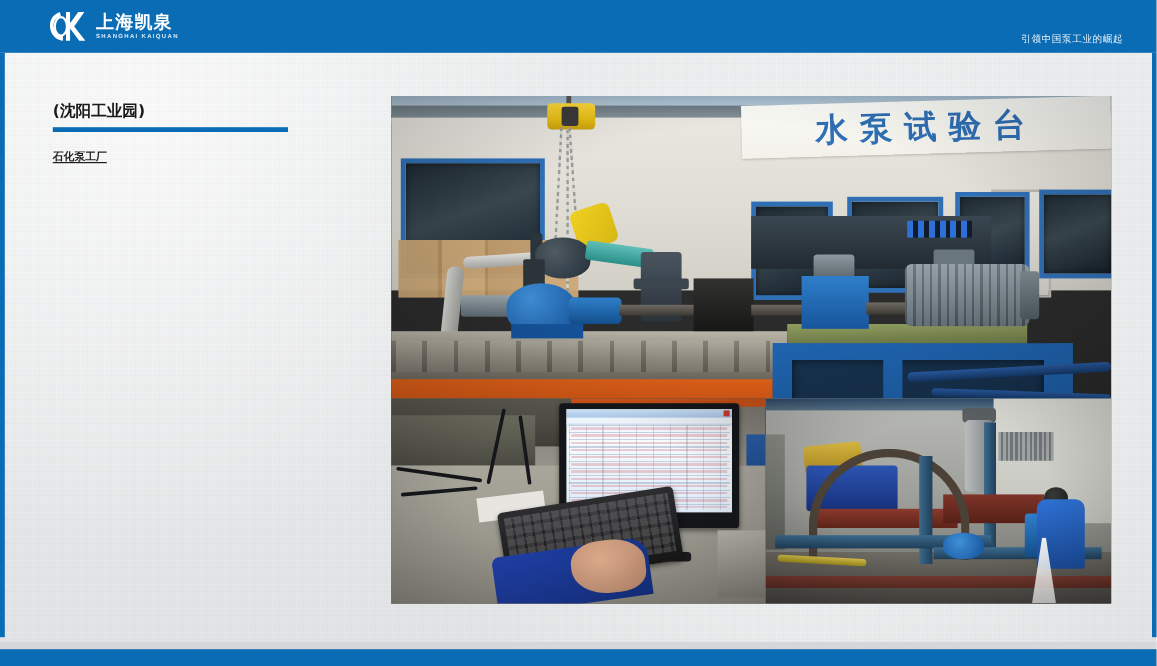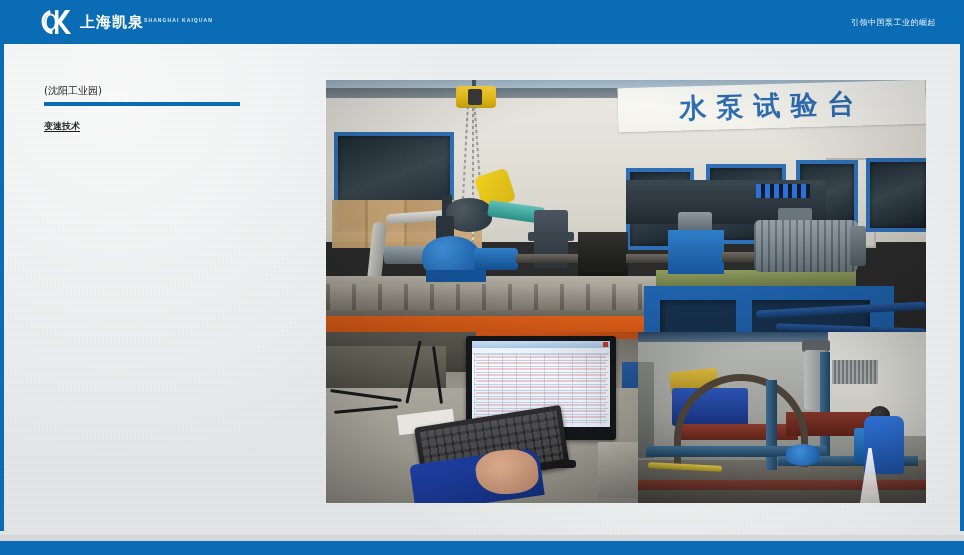--- a/index.html
+++ b/index.html
@@ -62,7 +62,7 @@
   }
   .logo-text {
     display: flex;
-    flex-direction: row;
+    flex-direction: column;
     justify-content: center;
     line-height: 1;
   }

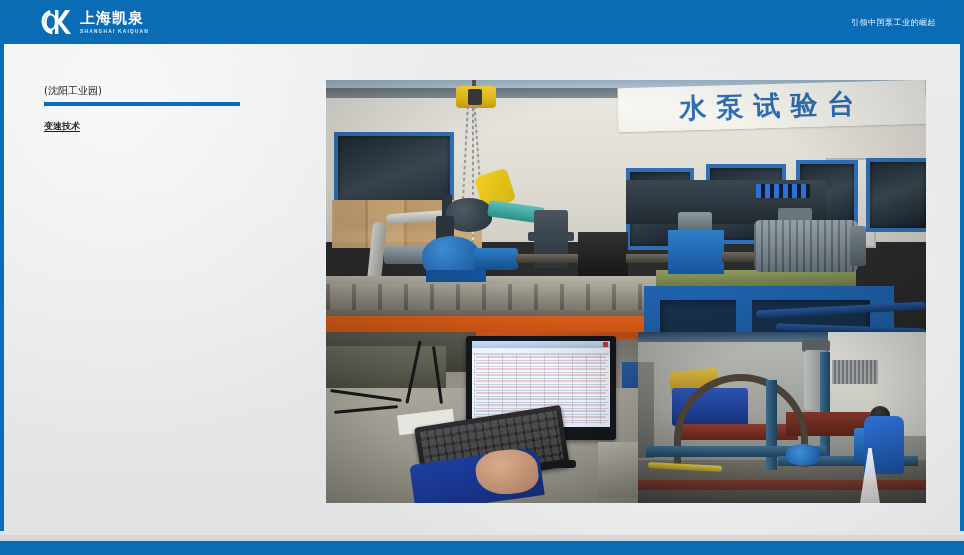--- a/index.html
+++ b/index.html
@@ -85,7 +85,7 @@
   }
   .header-slogan {
     position: absolute;
-    right: 28px; top: 6px;
+    right: 28px; top: 16px;
     height: 32px;
     display: flex;
     align-items: center;

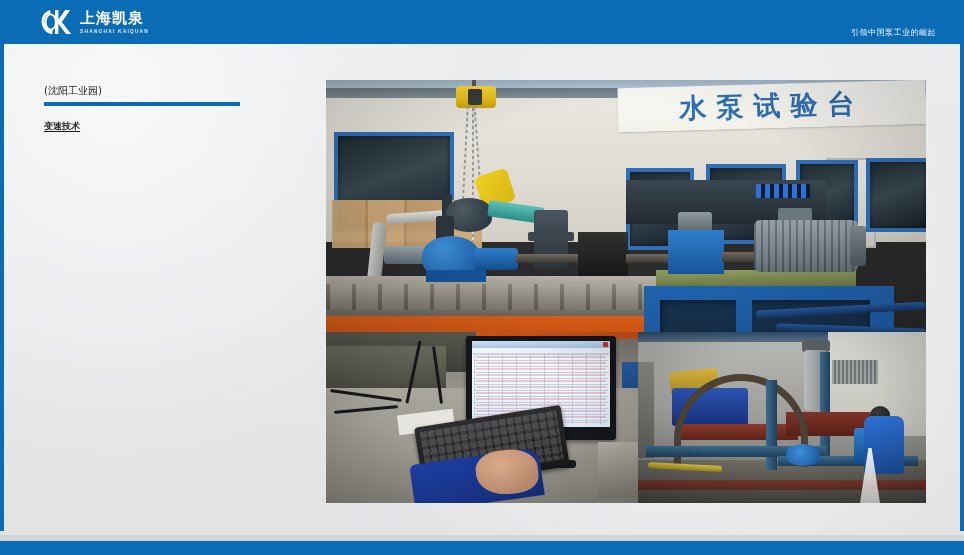--- a/index.html
+++ b/index.html
@@ -148,8 +148,8 @@
   }
   .title-sub {
     font-family: "DejaVu Sans", "Liberation Sans", sans-serif;
-    font-size: 10px;
-    font-weight: normal;
+    font-size: 13px;
+    font-weight: bold;
     color: #1a1a1a;
     white-space: nowrap;
   }

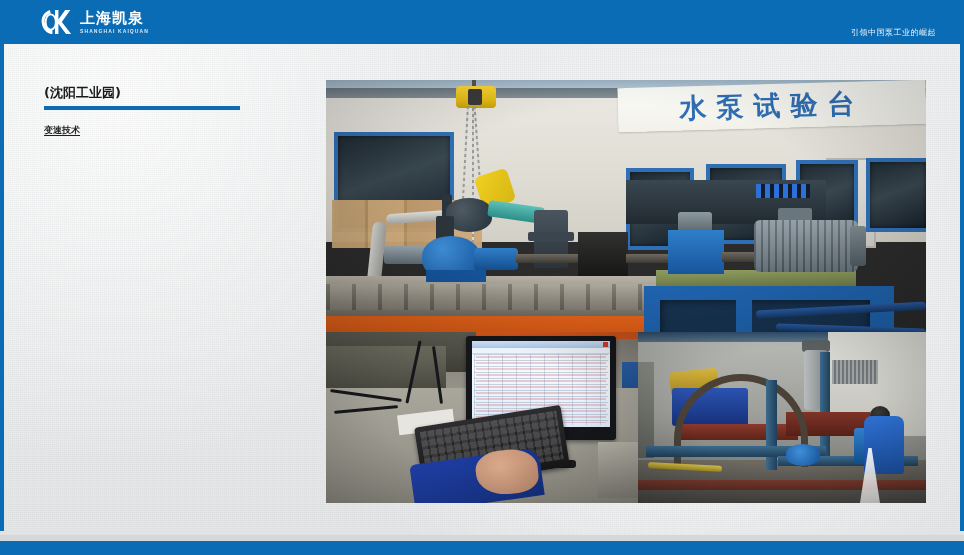--- a/index.html
+++ b/index.html
@@ -704,7 +704,7 @@
       <div class="title-sub">(沈阳工业园)</div>
     </div>
     <div class="title-rule"></div>
-    <div class="section-label">变速技术</div>
+    <div class="section-label">石化泵工厂</div>
   </div>
 
   <div class="collage">

